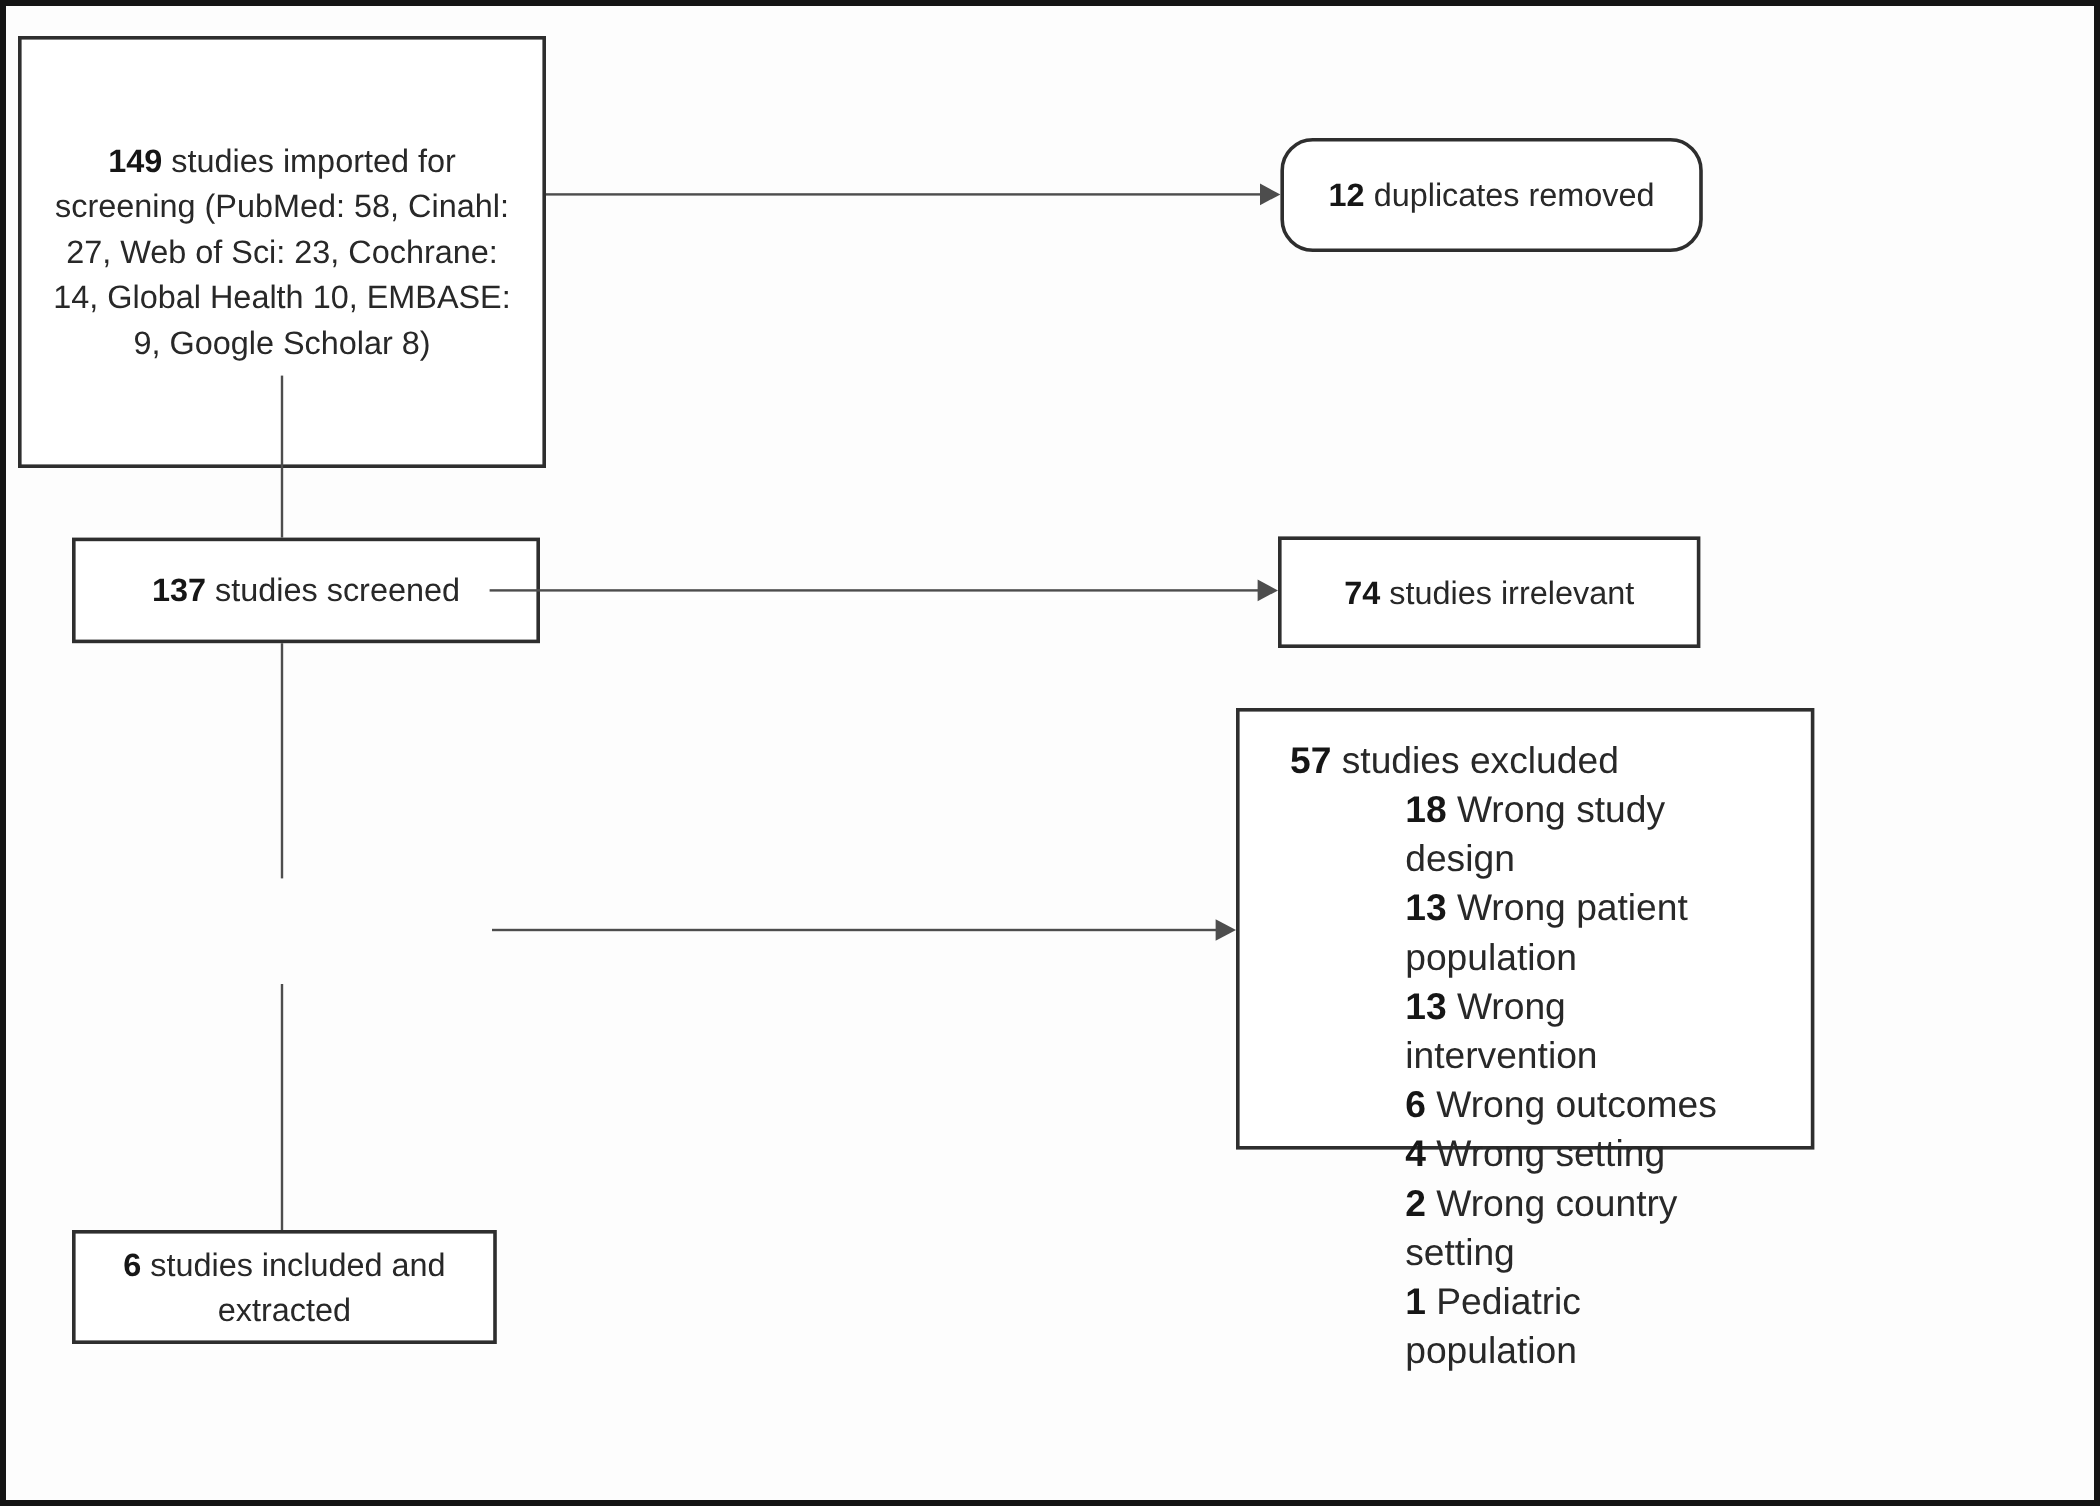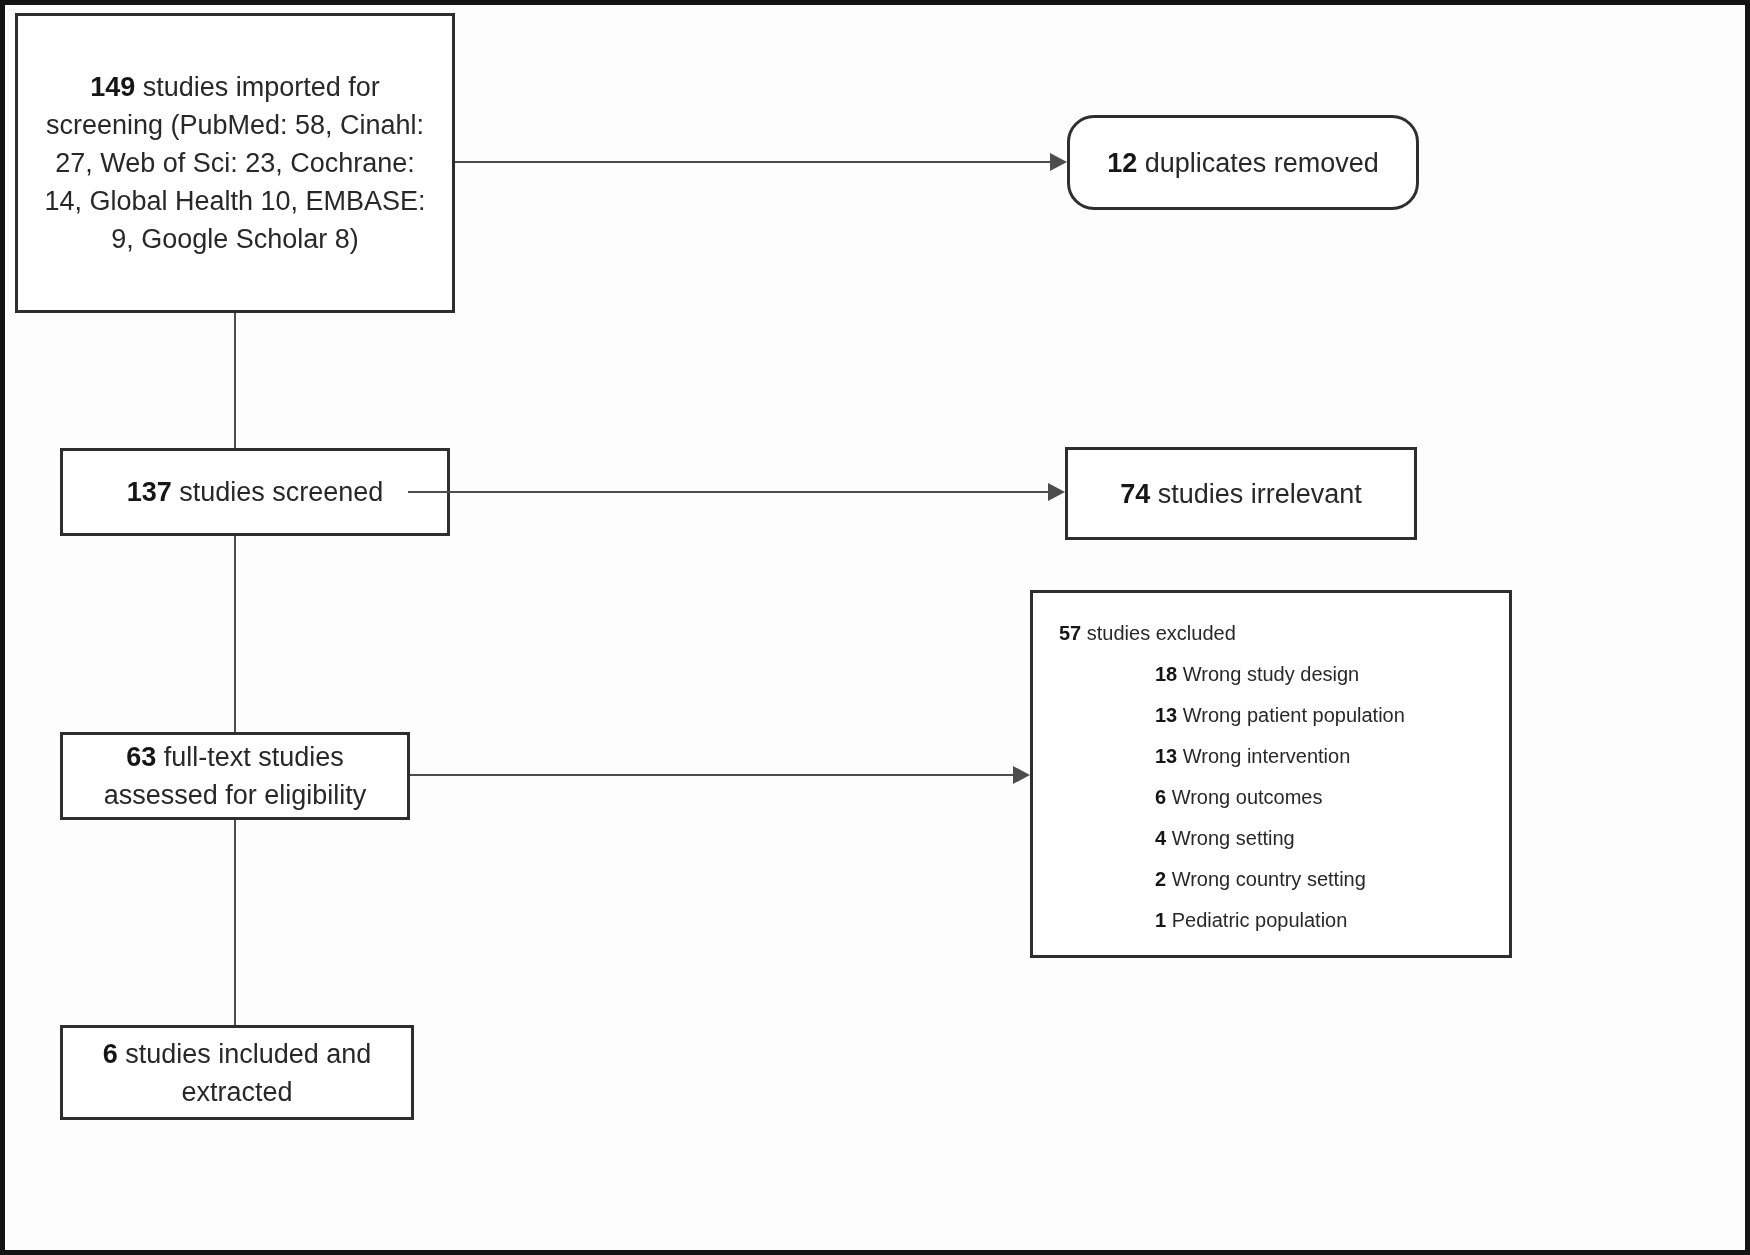--- a/index.html
+++ b/index.html
@@ -69,7 +69,7 @@
   }
 
   
-  #box-imported    { left: 10px;   top: 8px;    width: 440px; height: 300px; }
+  #box-imported    { left: 10px;   top: 25px;    width: 440px; height: 360px; }
   #box-duplicates  { left: 1062px; top: 110px;  width: 352px; height: 95px; border-radius: 27px;  }
   #box-screened    { left: 55px;   top: 443px;  width: 390px; height: 88px;  }
   #box-irrelevant  { left: 1060px; top: 442px;  width: 352px; height: 93px; align-items: center;  }

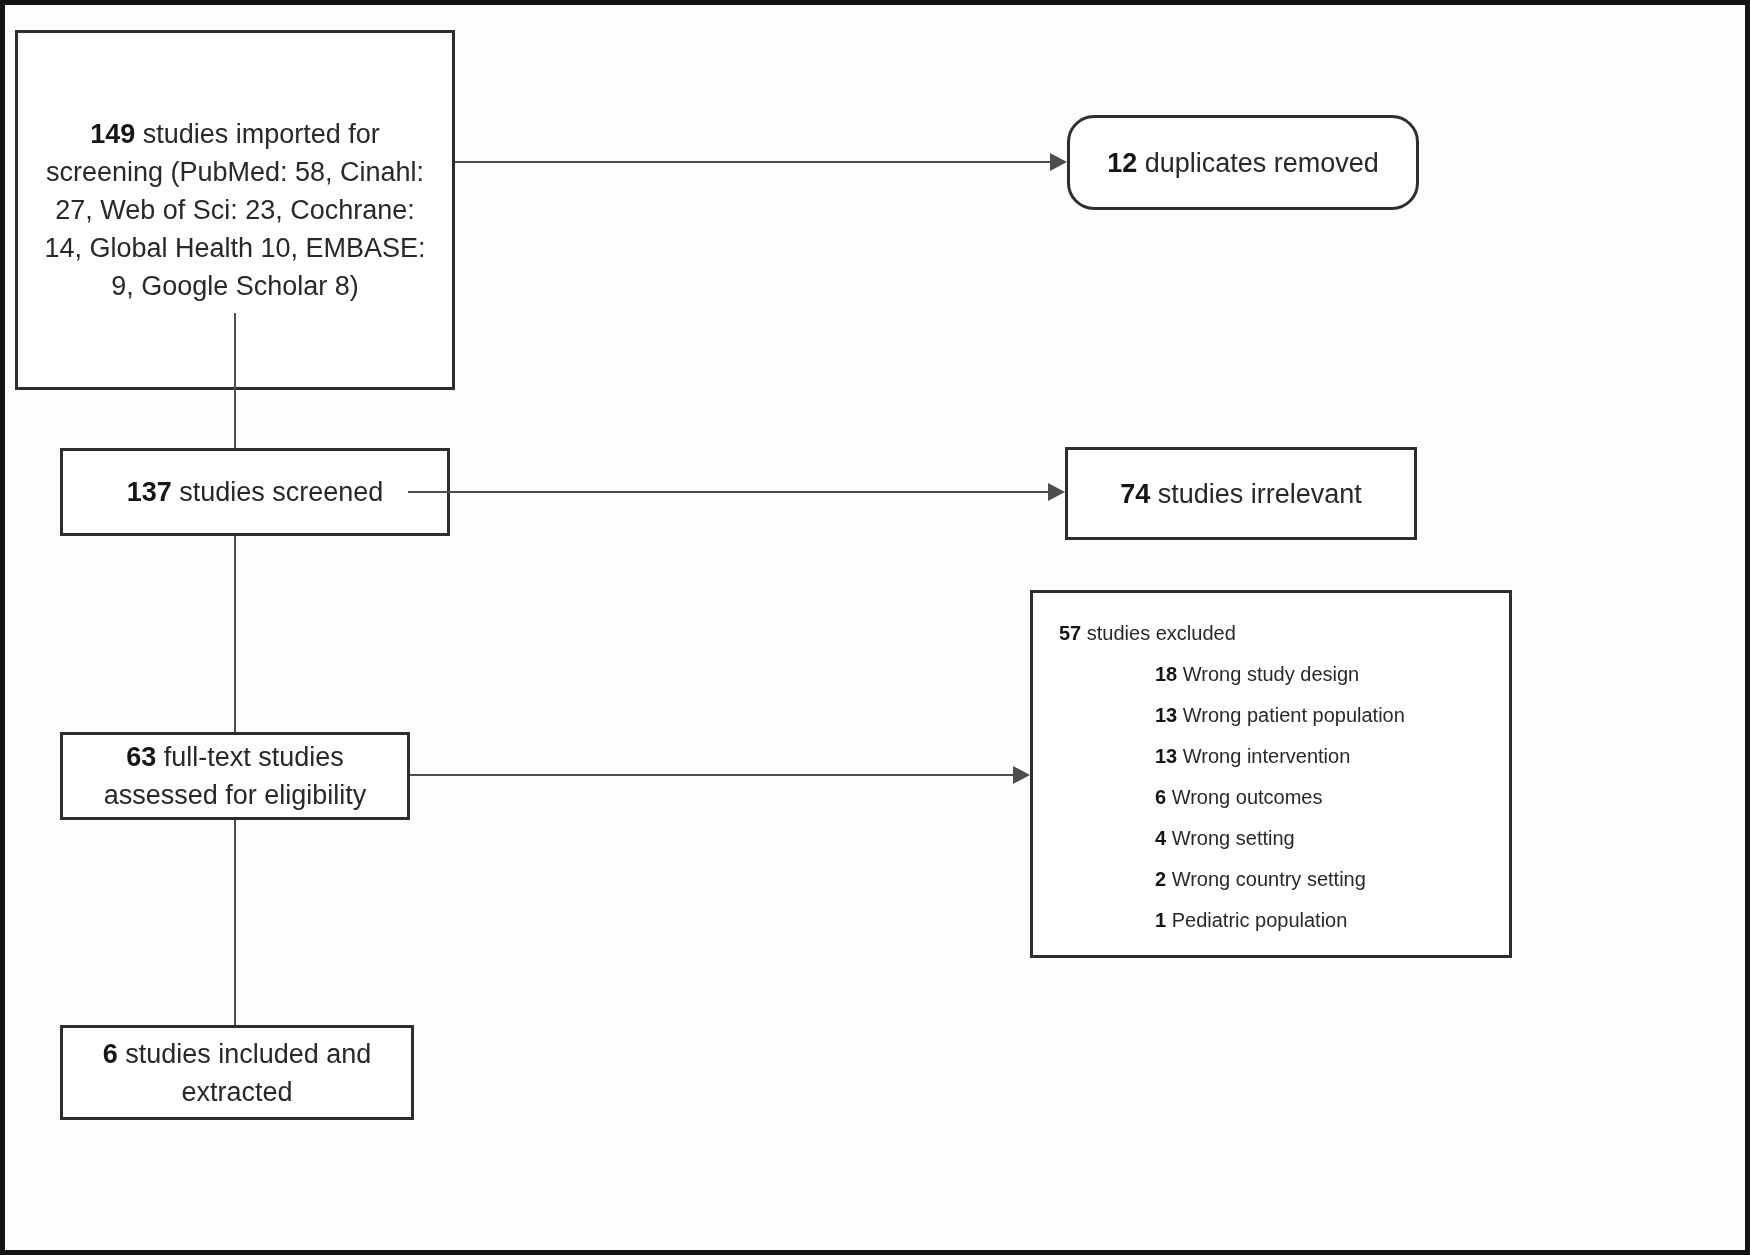--- a/index.html
+++ b/index.html
@@ -43,8 +43,8 @@
     text-align: left;
   }
   .excluded-content {
-    padding: 20px 26px;
-    font-size: 20px;
+    padding: 20px 42px;
+    font-size: 31px;
     line-height: 41px;
   }
   .reason { margin-left: 96px; }

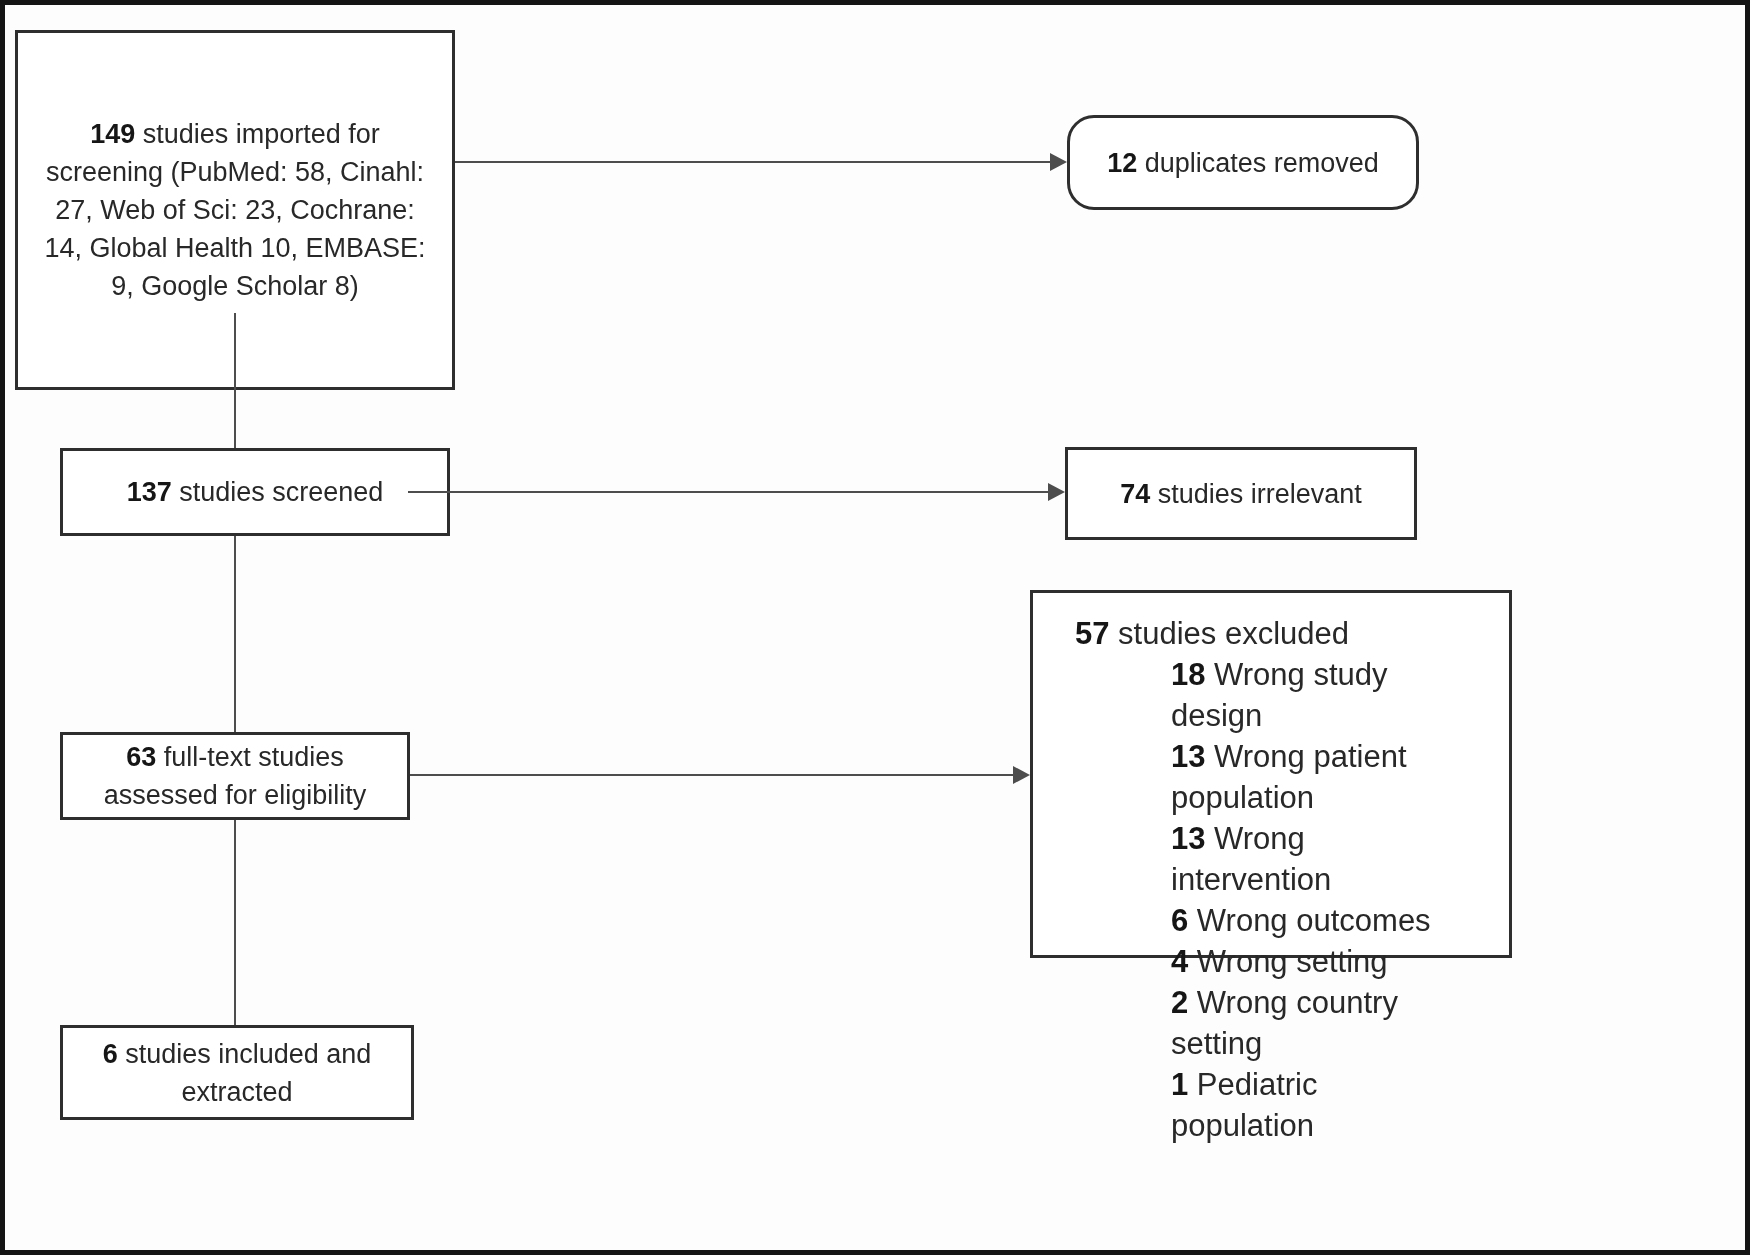--- a/index.html
+++ b/index.html
@@ -122,9 +122,6 @@
     </div>
   </div>
 
-  <div class="box" id="box-eligibility">
-    <p class="txt"><b>63</b><span> full-text studies assessed for eligibility</span></p>
-  </div>
 
   <div class="box" id="box-included">
     <p class="txt"><b>6</b><span> studies included and extracted</span></p>

